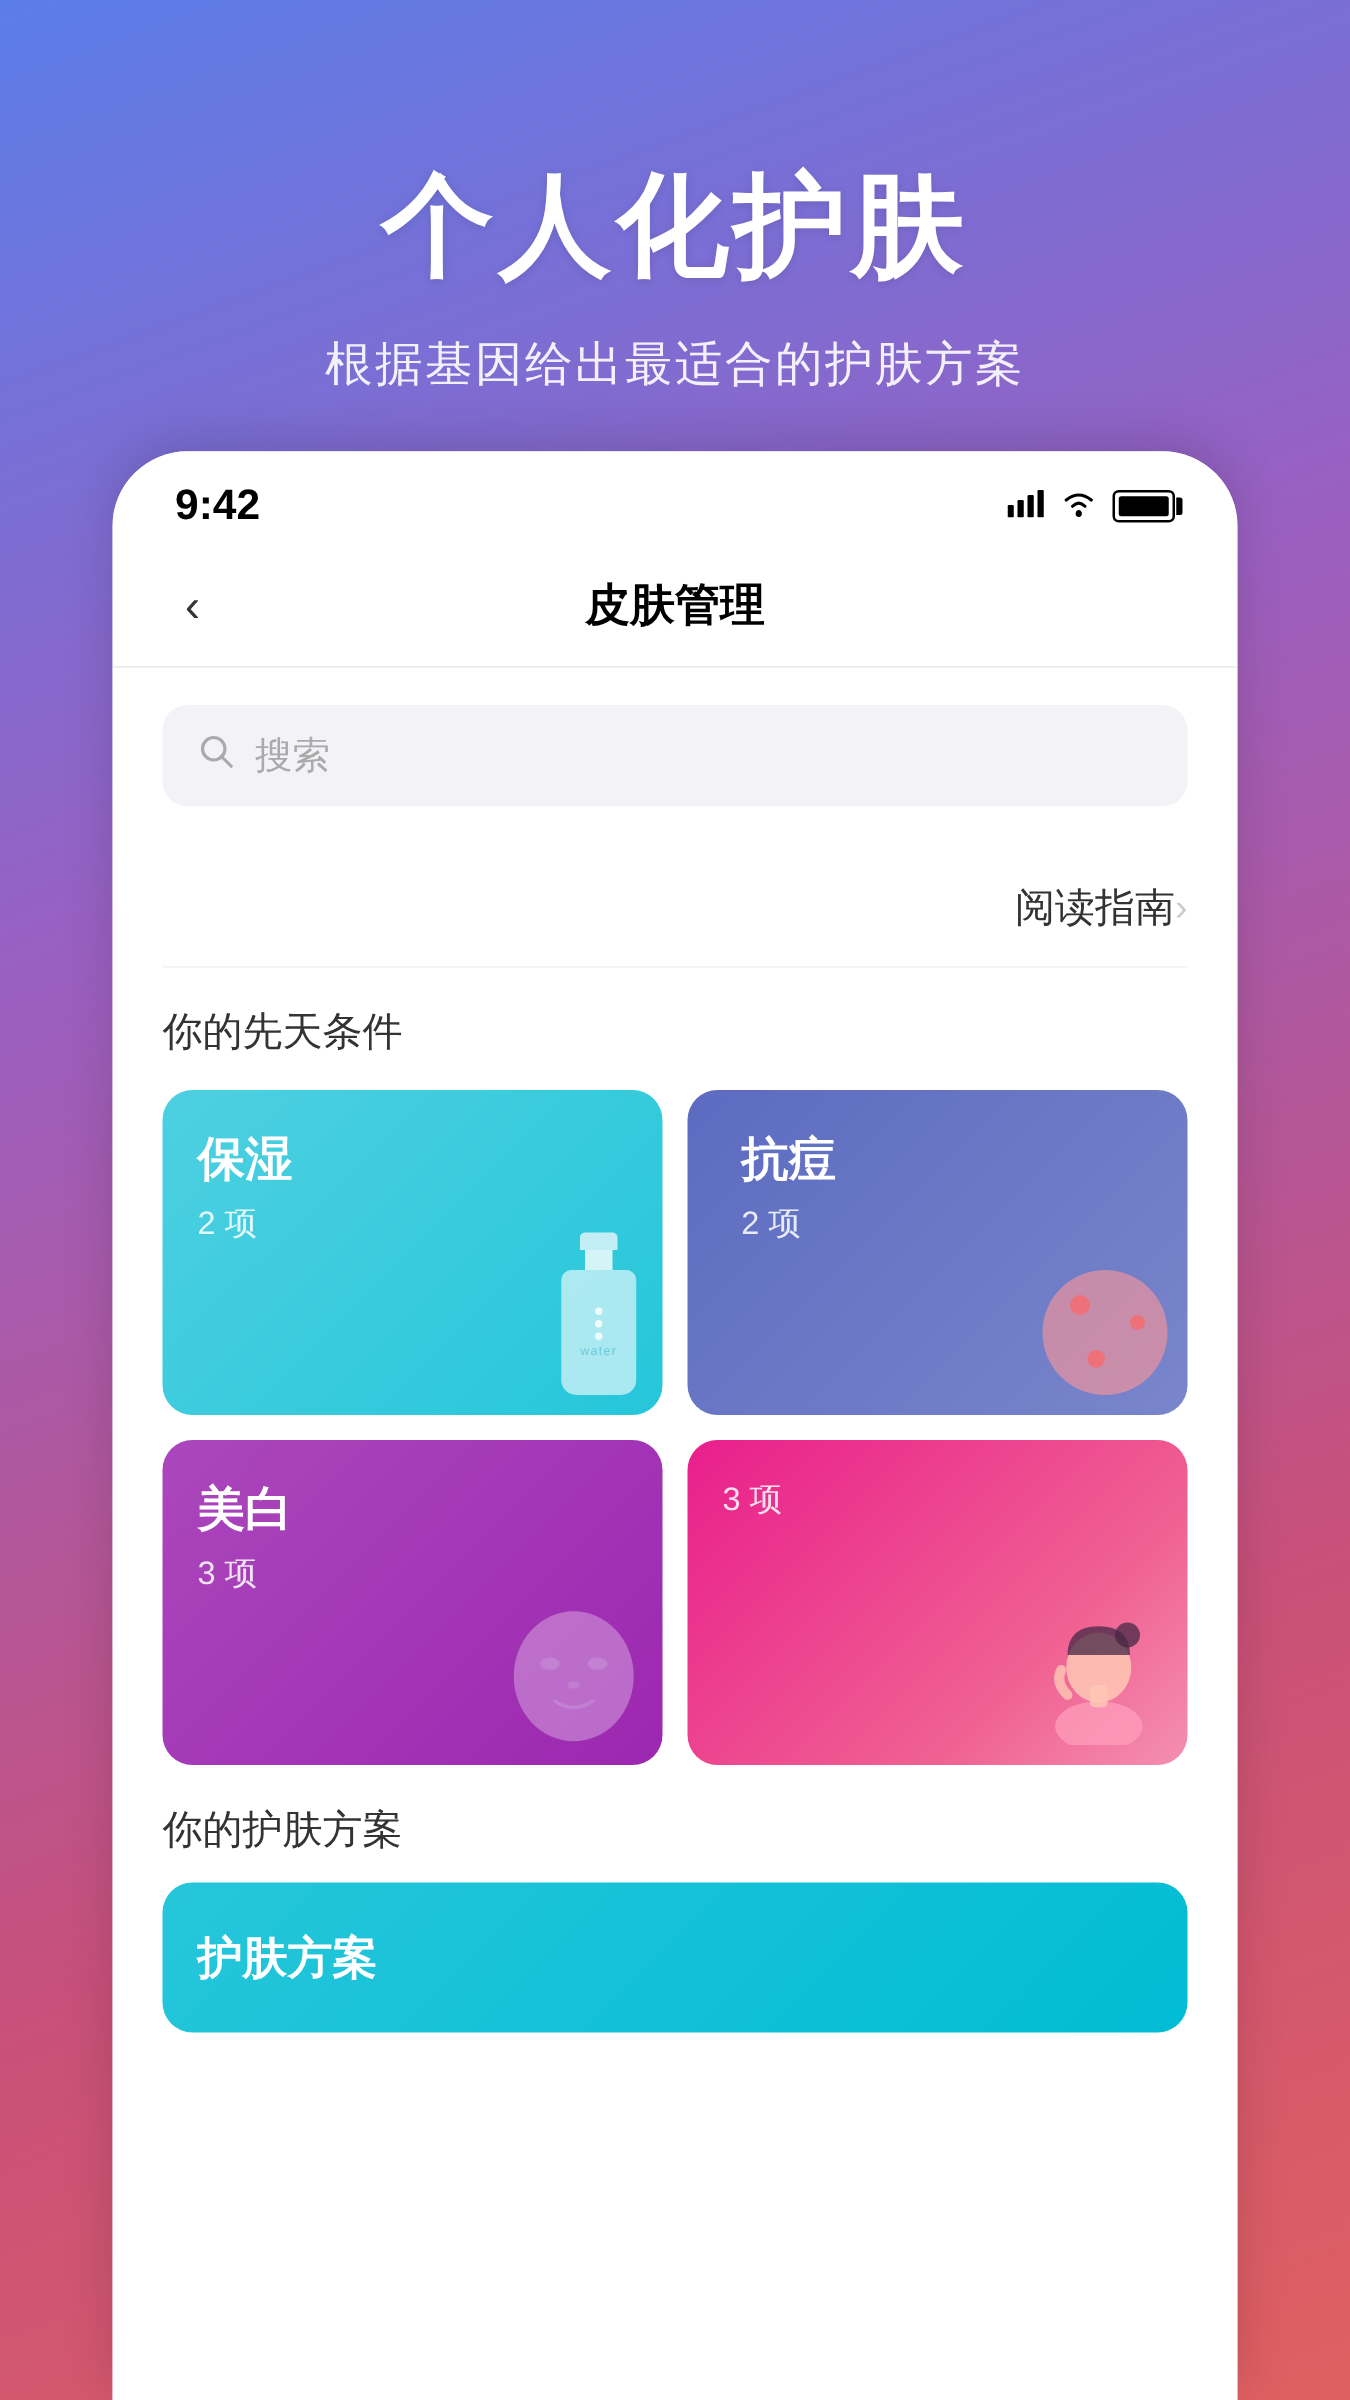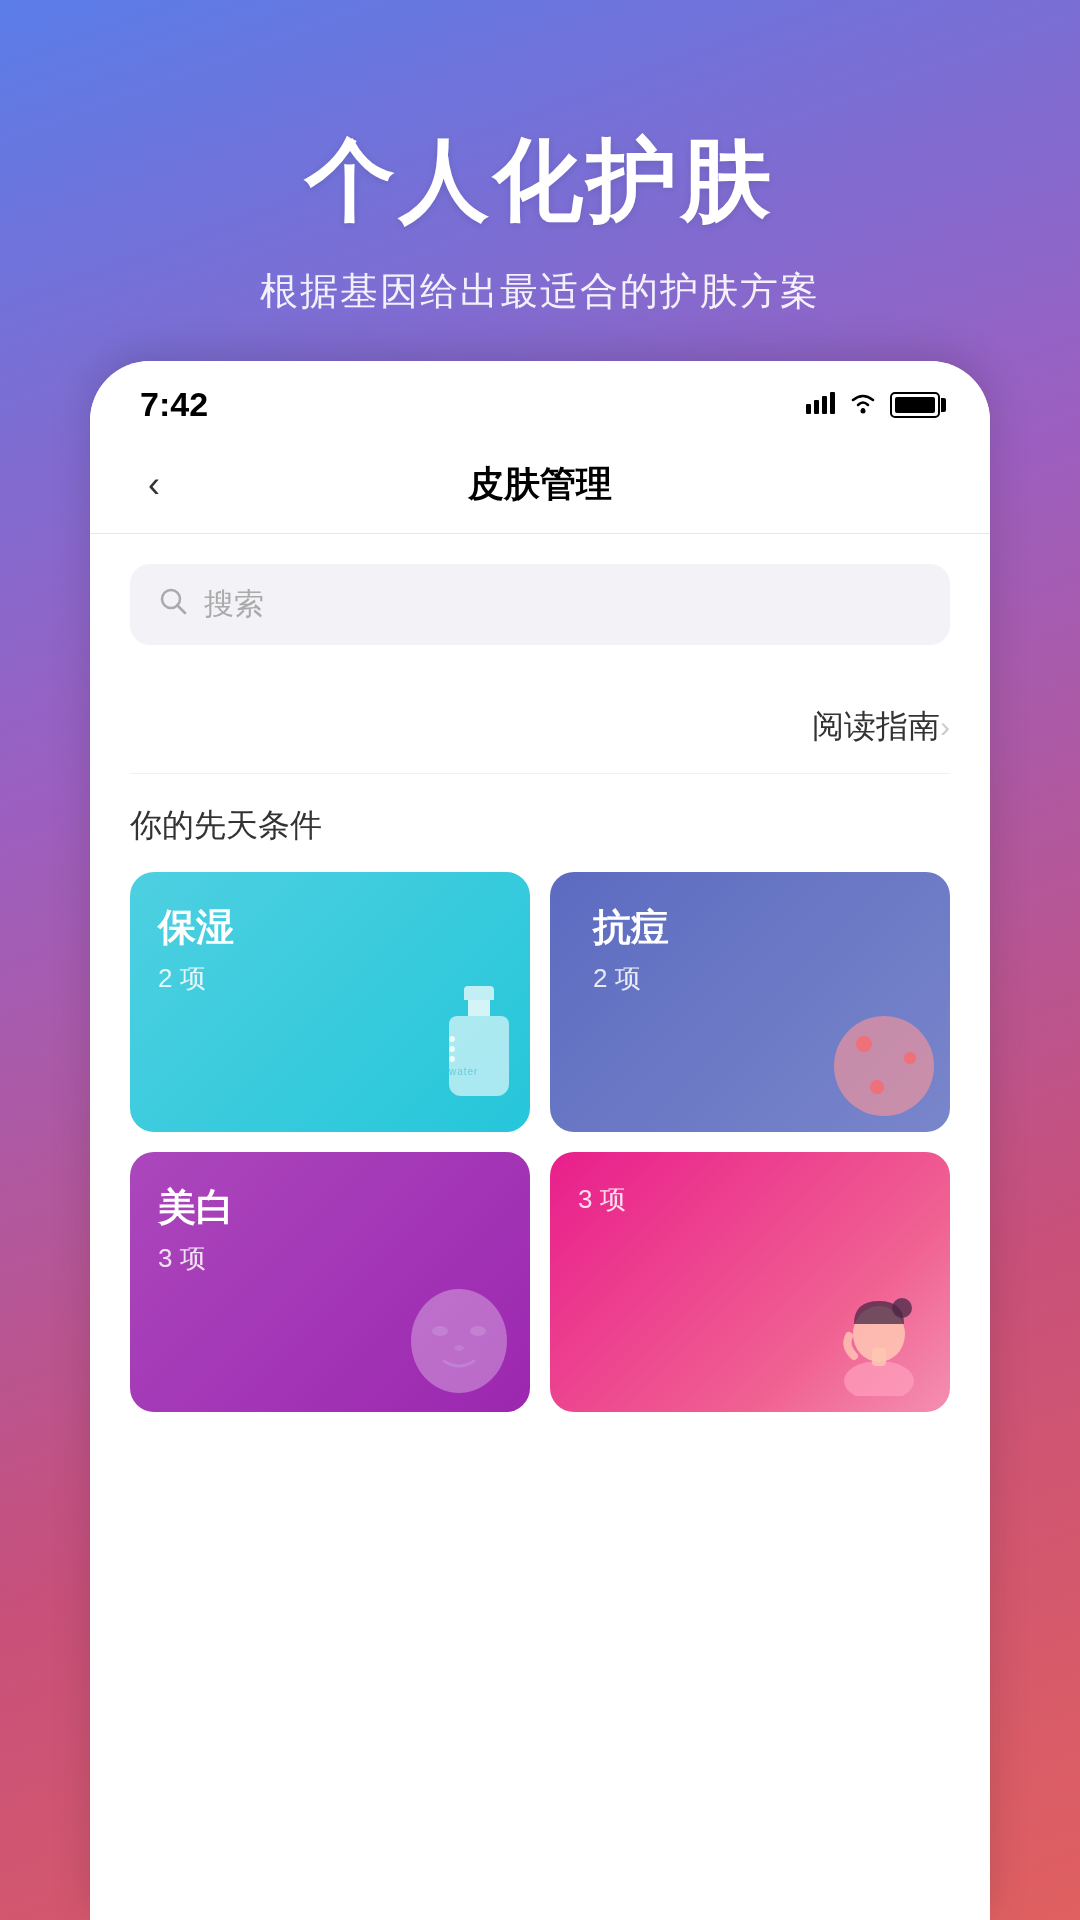--- a/index.html
+++ b/index.html
@@ -346,7 +346,7 @@
 <div class="phone-mockup">
 
   <div class="status-bar">
-    <span class="status-time">7:42</span>
+    <span class="status-time">9:42</span>
     <div class="status-icons">
       <span class="signal-icon">
         <svg width="30" height="22" viewBox="0 0 30 22">

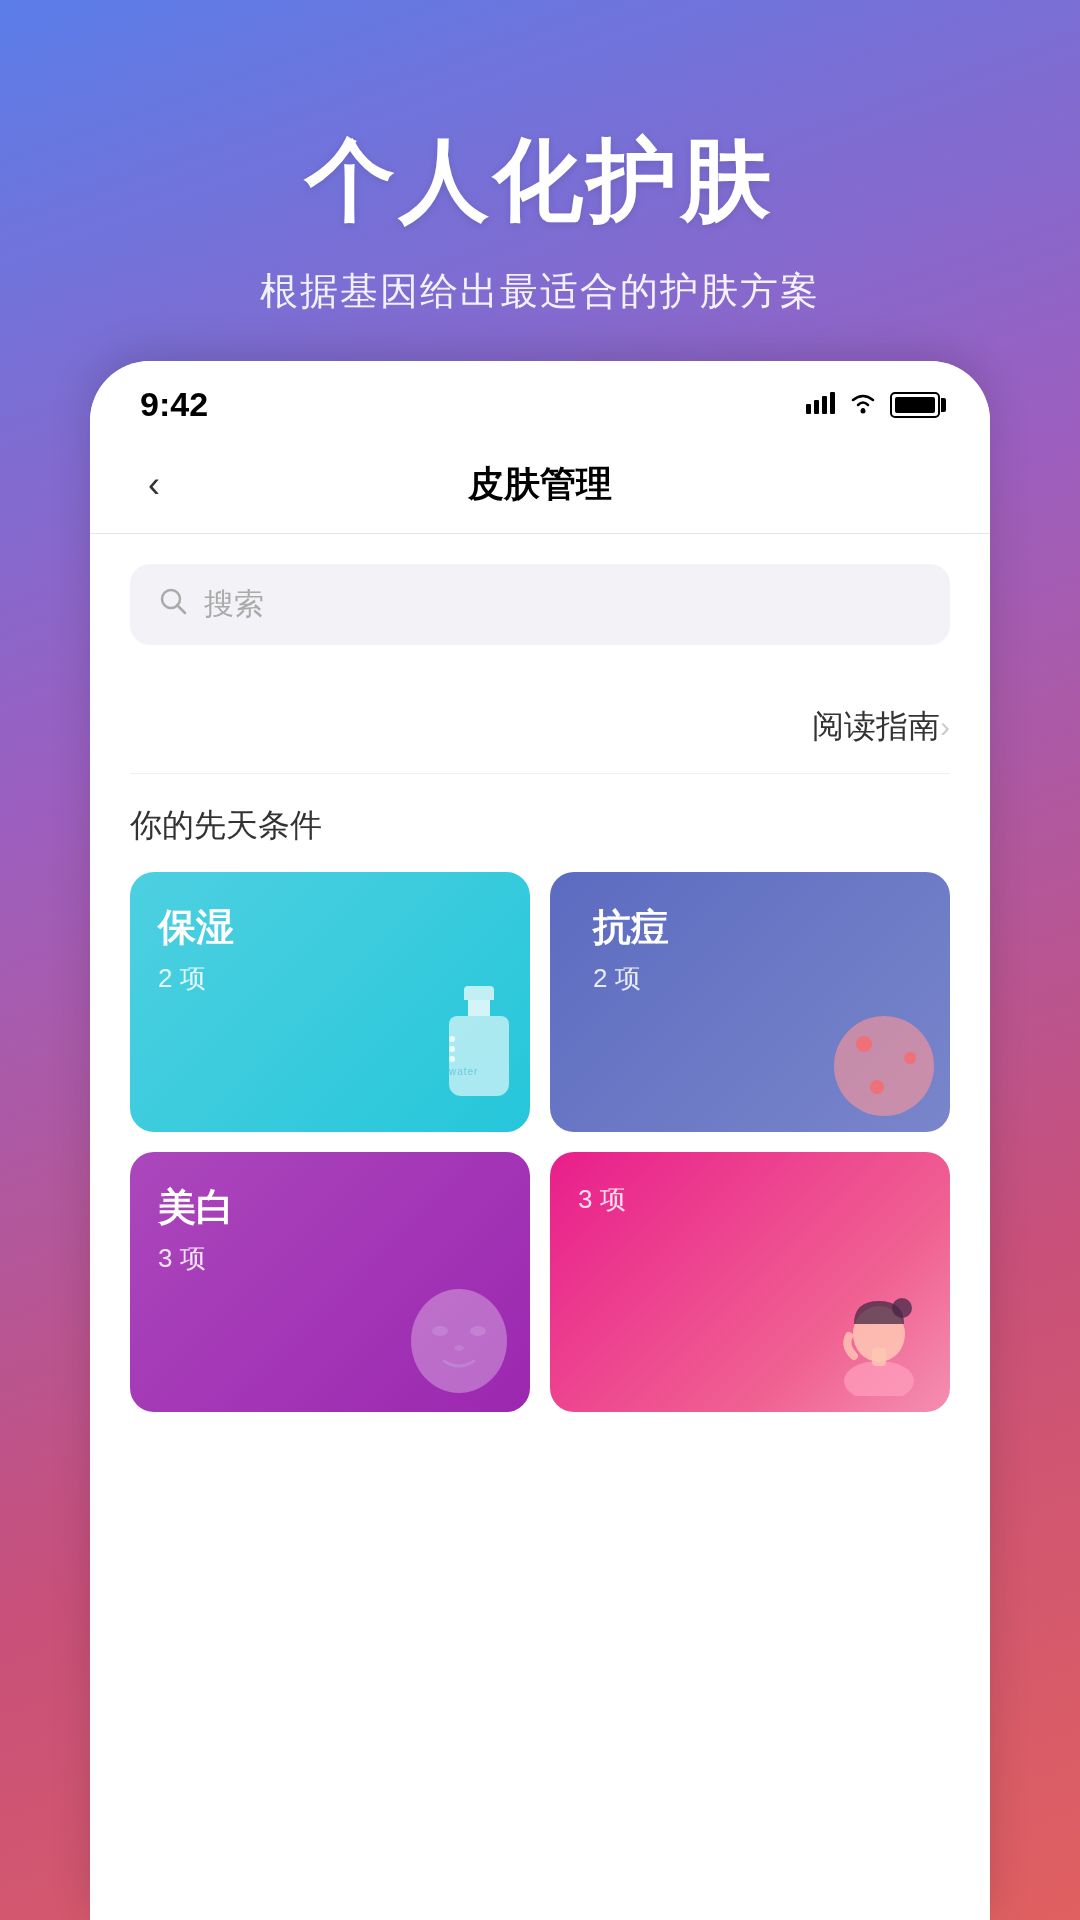--- a/index.html
+++ b/index.html
@@ -266,12 +266,12 @@
 
     .bottle-body {
       width: 60px;
-      height: 80px;
+      height: 100px;
       background: rgba(255,255,255,0.6);
       border-radius: 8px 8px 12px 12px;
       margin: 0 auto;
       display: flex;
-      align-items: flex-start;
+      align-items: center;
       justify-content: center;
       flex-direction: column;
       gap: 4px;

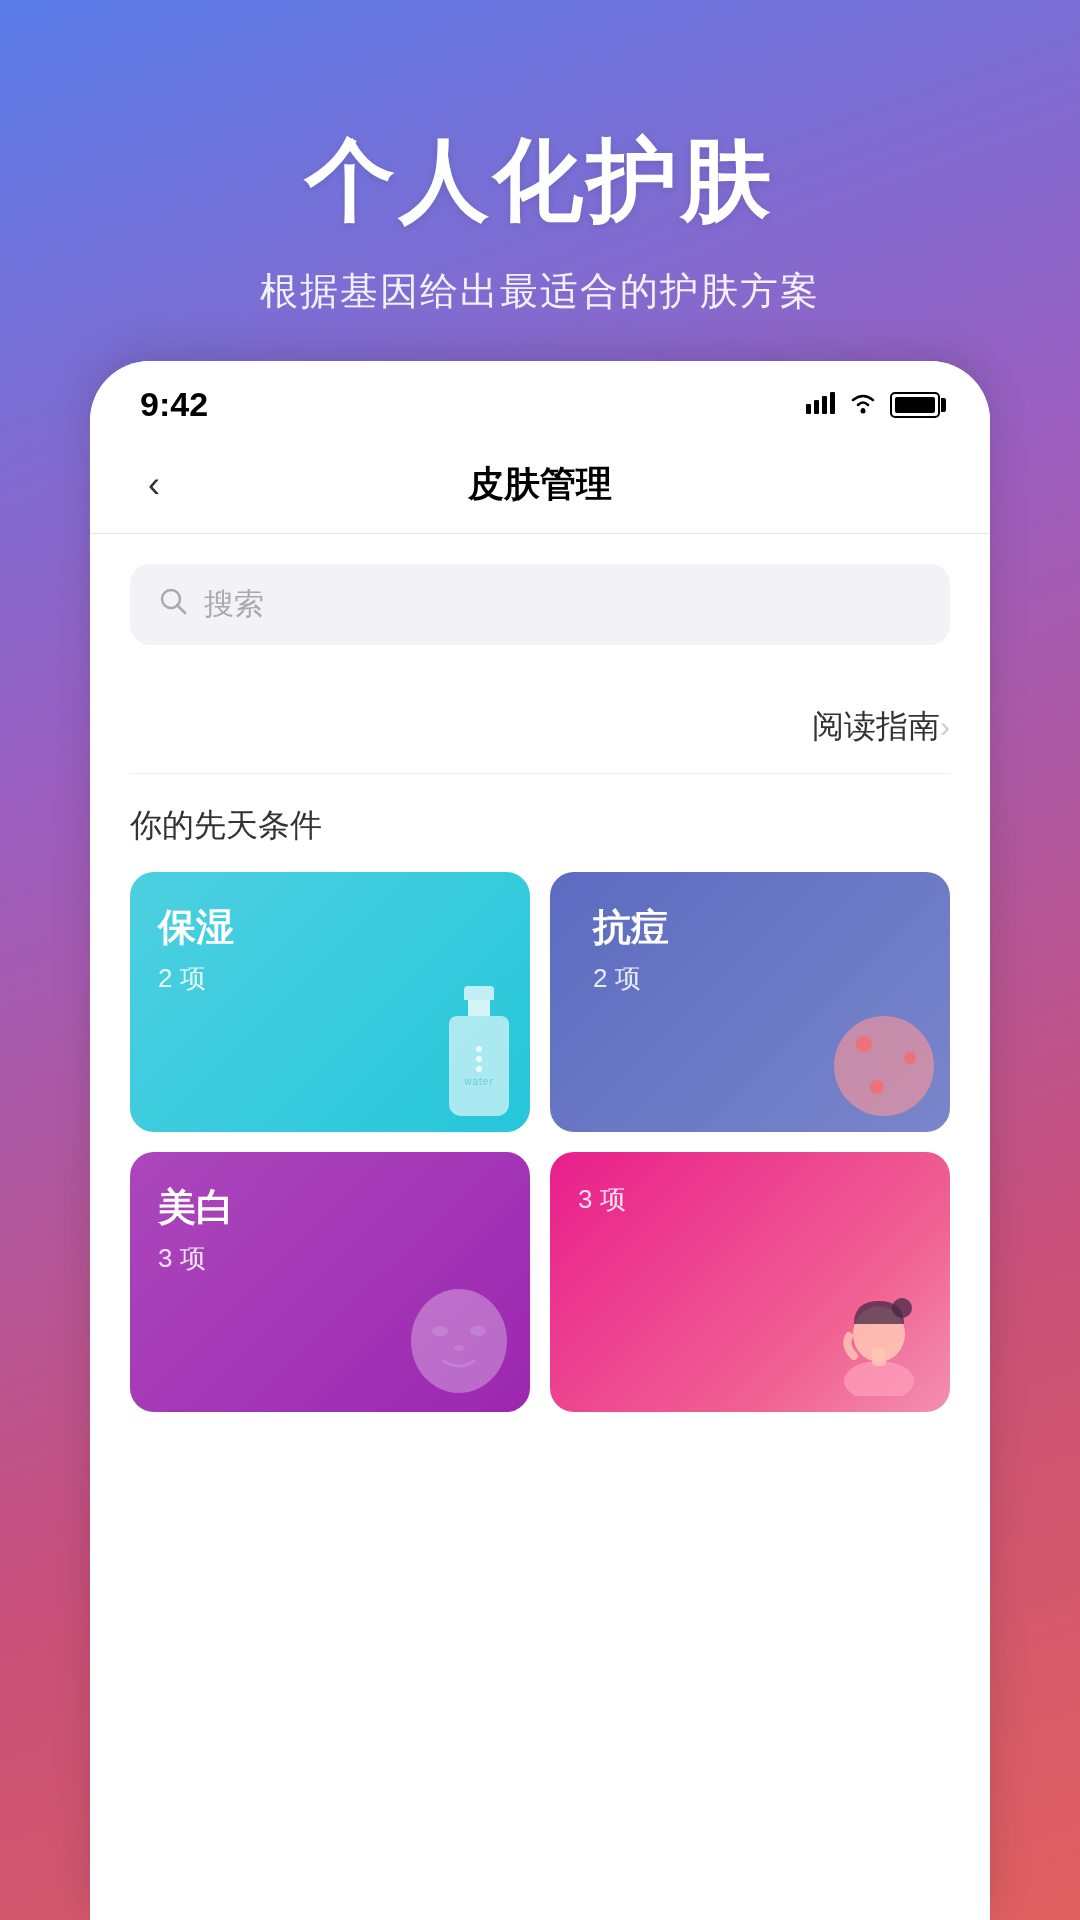--- a/index.html
+++ b/index.html
@@ -465,6 +465,12 @@
 
     </div>
 
+    <div class="skincare-section">
+      <div class="section-subtitle">你的护肤方案</div>
+      <div class="skincare-card">
+        <div class="skincare-card-title">护肤方案</div>
+      </div>
+    </div>
 
   </div>
 </div>

